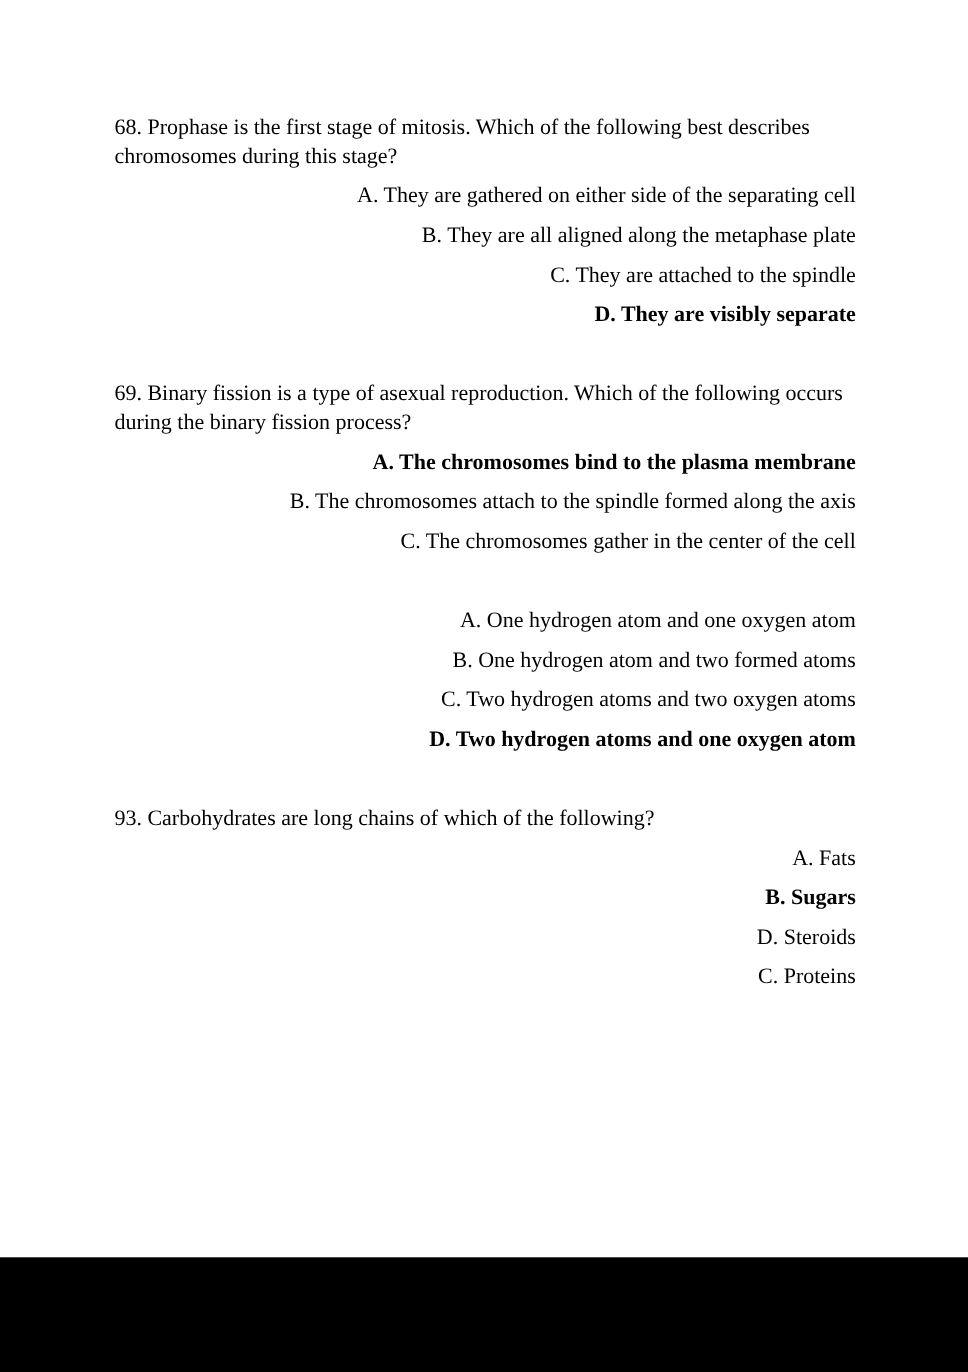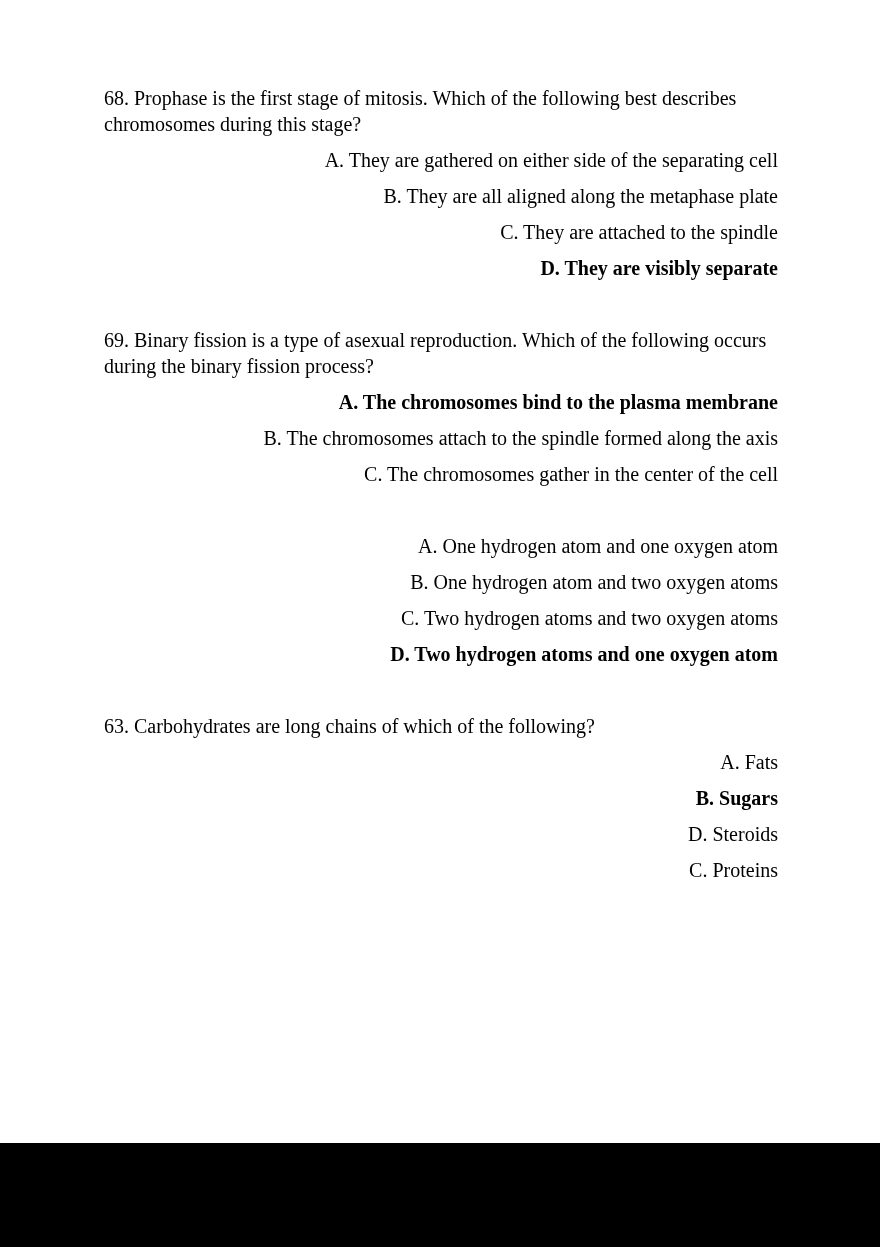--- a/index.html
+++ b/index.html
@@ -17,7 +17,7 @@
   }
   .page-content {
     position: absolute;
-    top: 85px;
+    top: 103px;
     left: 104px;
     width: 674px;
     font-size: 20px;

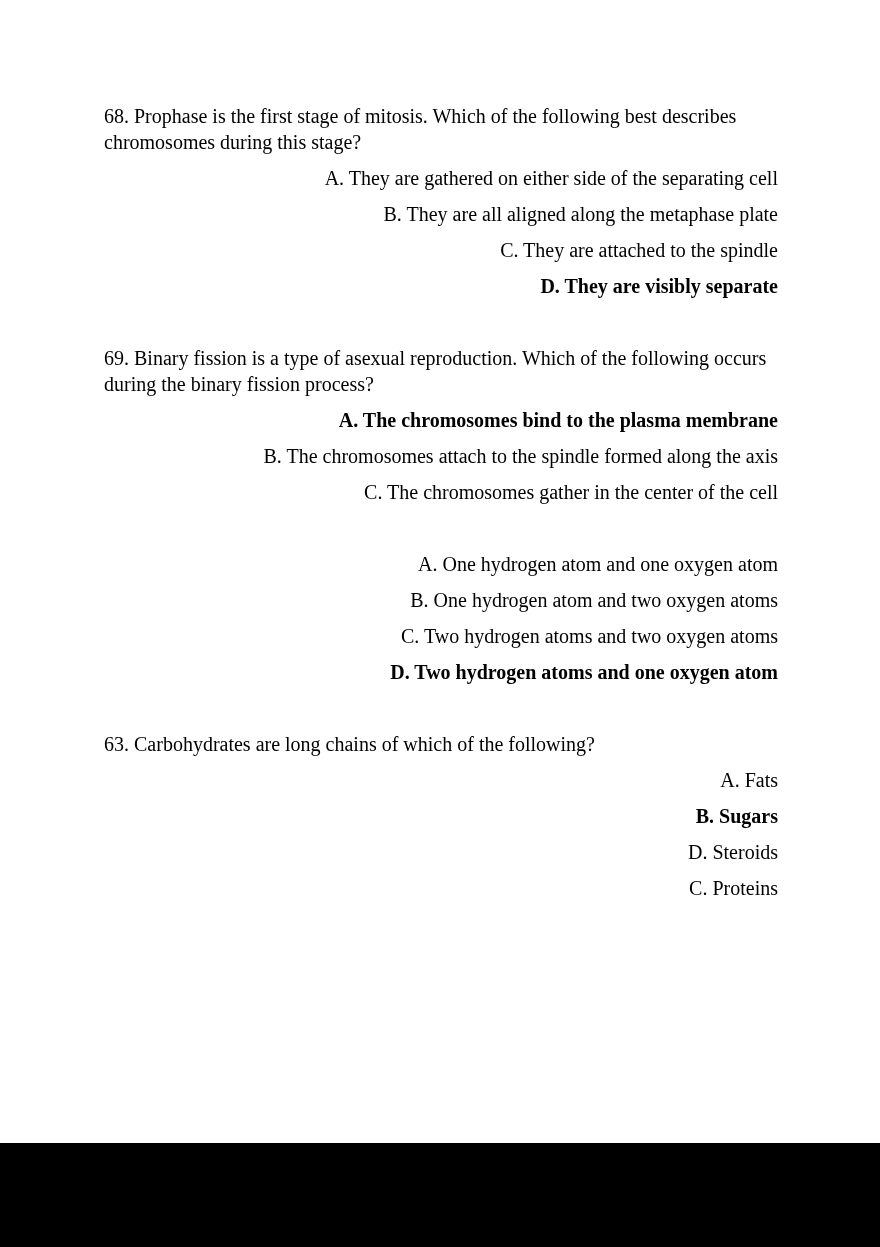--- a/index.html
+++ b/index.html
@@ -65,7 +65,7 @@
     </div>
     <div class="question-block">
       <div class="answer-option">A. One hydrogen atom and one oxygen atom</div>
-      <div class="answer-option">B. One hydrogen atom and two oxygen atoms</div>
+      <div class="answer-option">B. One hydrogen atom and two formed atoms</div>
       <div class="answer-option">C. Two hydrogen atoms and two oxygen atoms</div>
       <div class="answer-option bold">D. Two hydrogen atoms and one oxygen atom</div>
     </div>

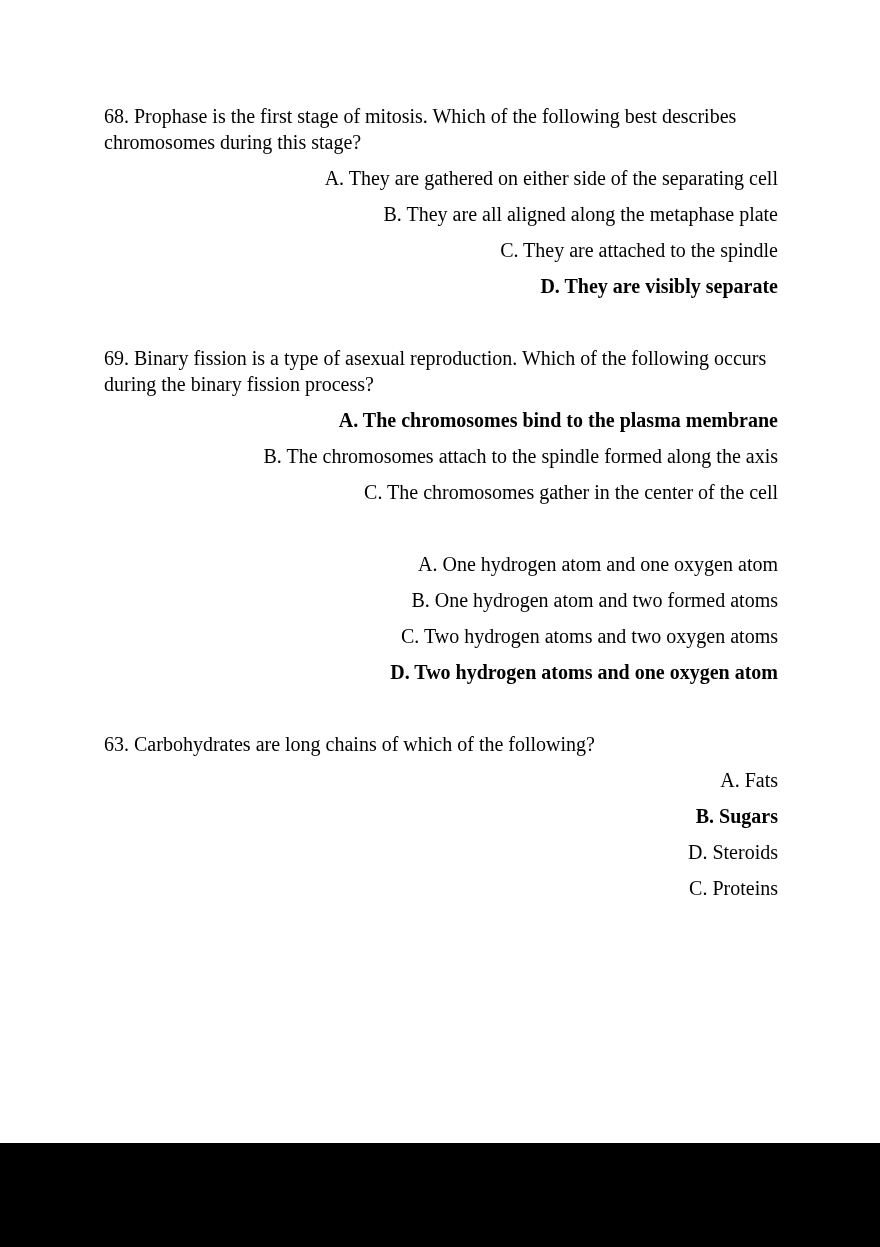--- a/index.html
+++ b/index.html
@@ -70,7 +70,7 @@
       <div class="answer-option bold">D. Two hydrogen atoms and one oxygen atom</div>
     </div>
     <div class="question-block">
-      <div class="question-text">63. Carbohydrates are long chains of which of the following?</div>
+      <div class="question-text">93. Carbohydrates are long chains of which of the following?</div>
       <div class="answer-option">A. Fats</div>
       <div class="answer-option bold">B. Sugars</div>
       <div class="answer-option">D. Steroids</div>

